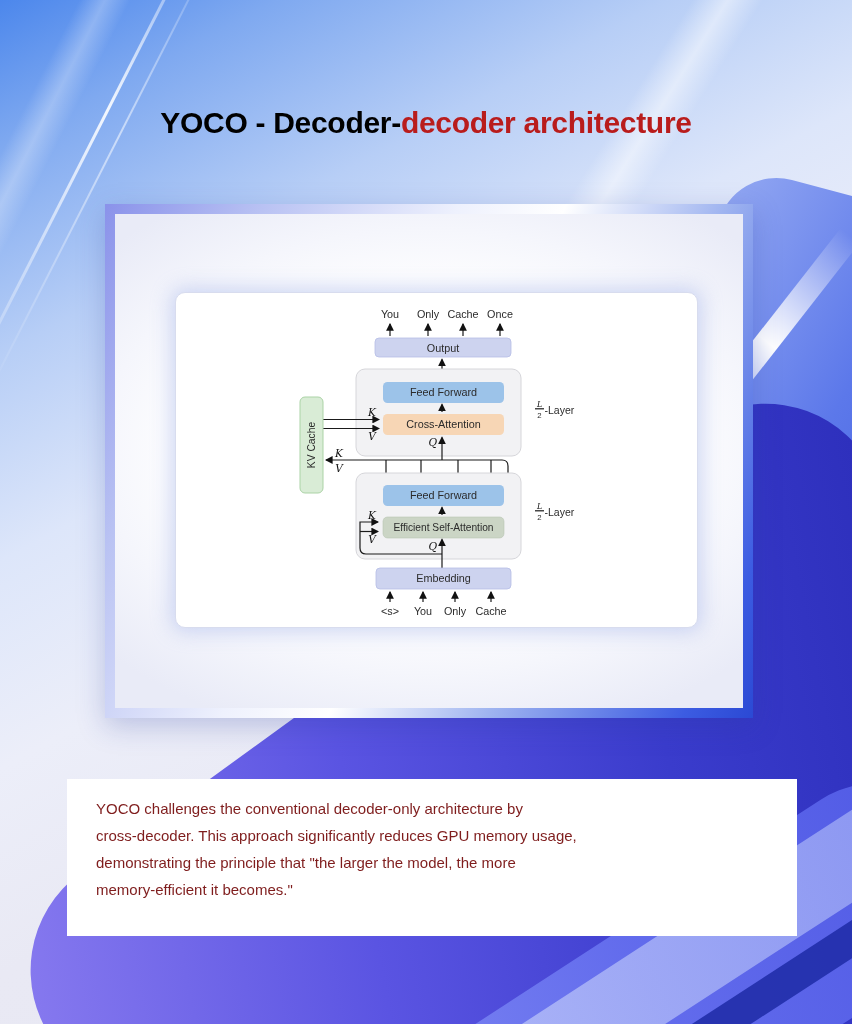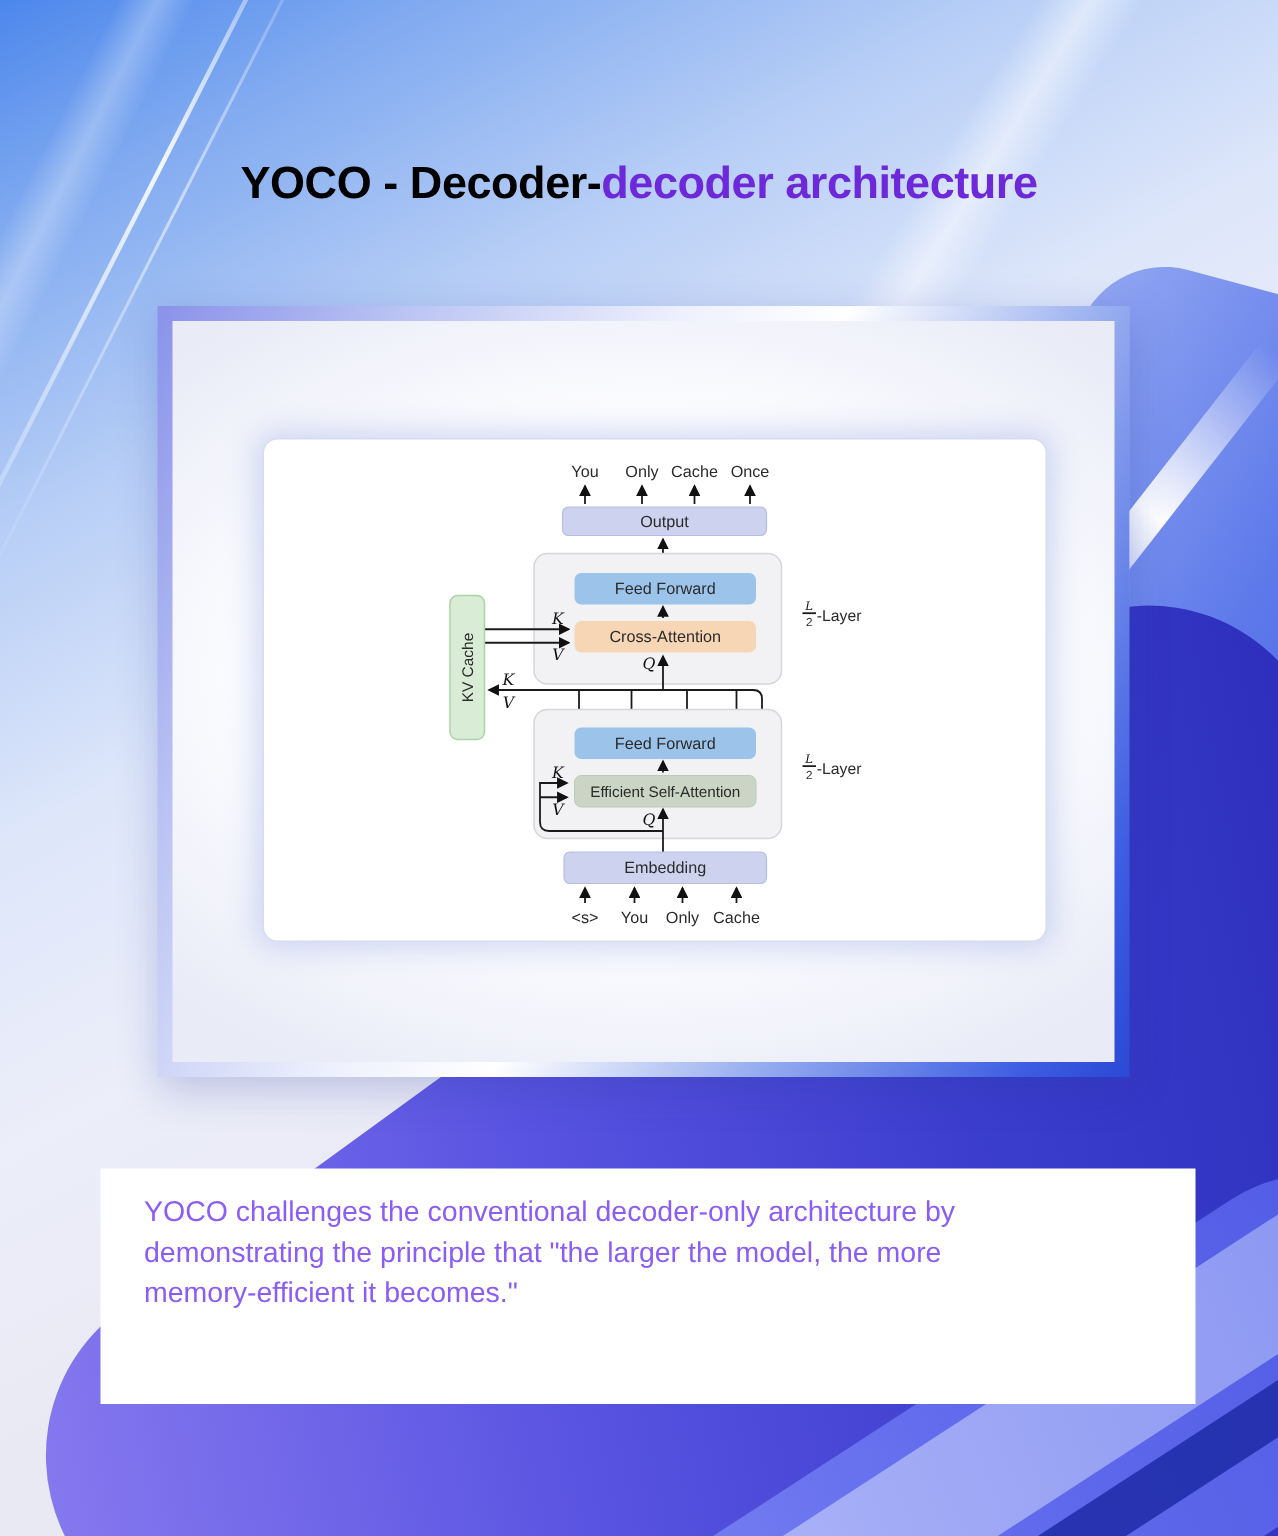--- a/index.html
+++ b/index.html
@@ -45,7 +45,7 @@
   .title{position:absolute;left:0;right:0;top:106px;margin:0;text-align:center;z-index:2;
     font-size:30px;font-weight:bold;letter-spacing:-.3px;}
   .title .t1{color:#000000;}
-  .title .t2{color:#6d28d9;}
+  .title .t2{color:#b91c1c;}
 
   
   .frame{position:absolute;left:105px;top:204px;width:648px;height:514px;box-sizing:border-box;

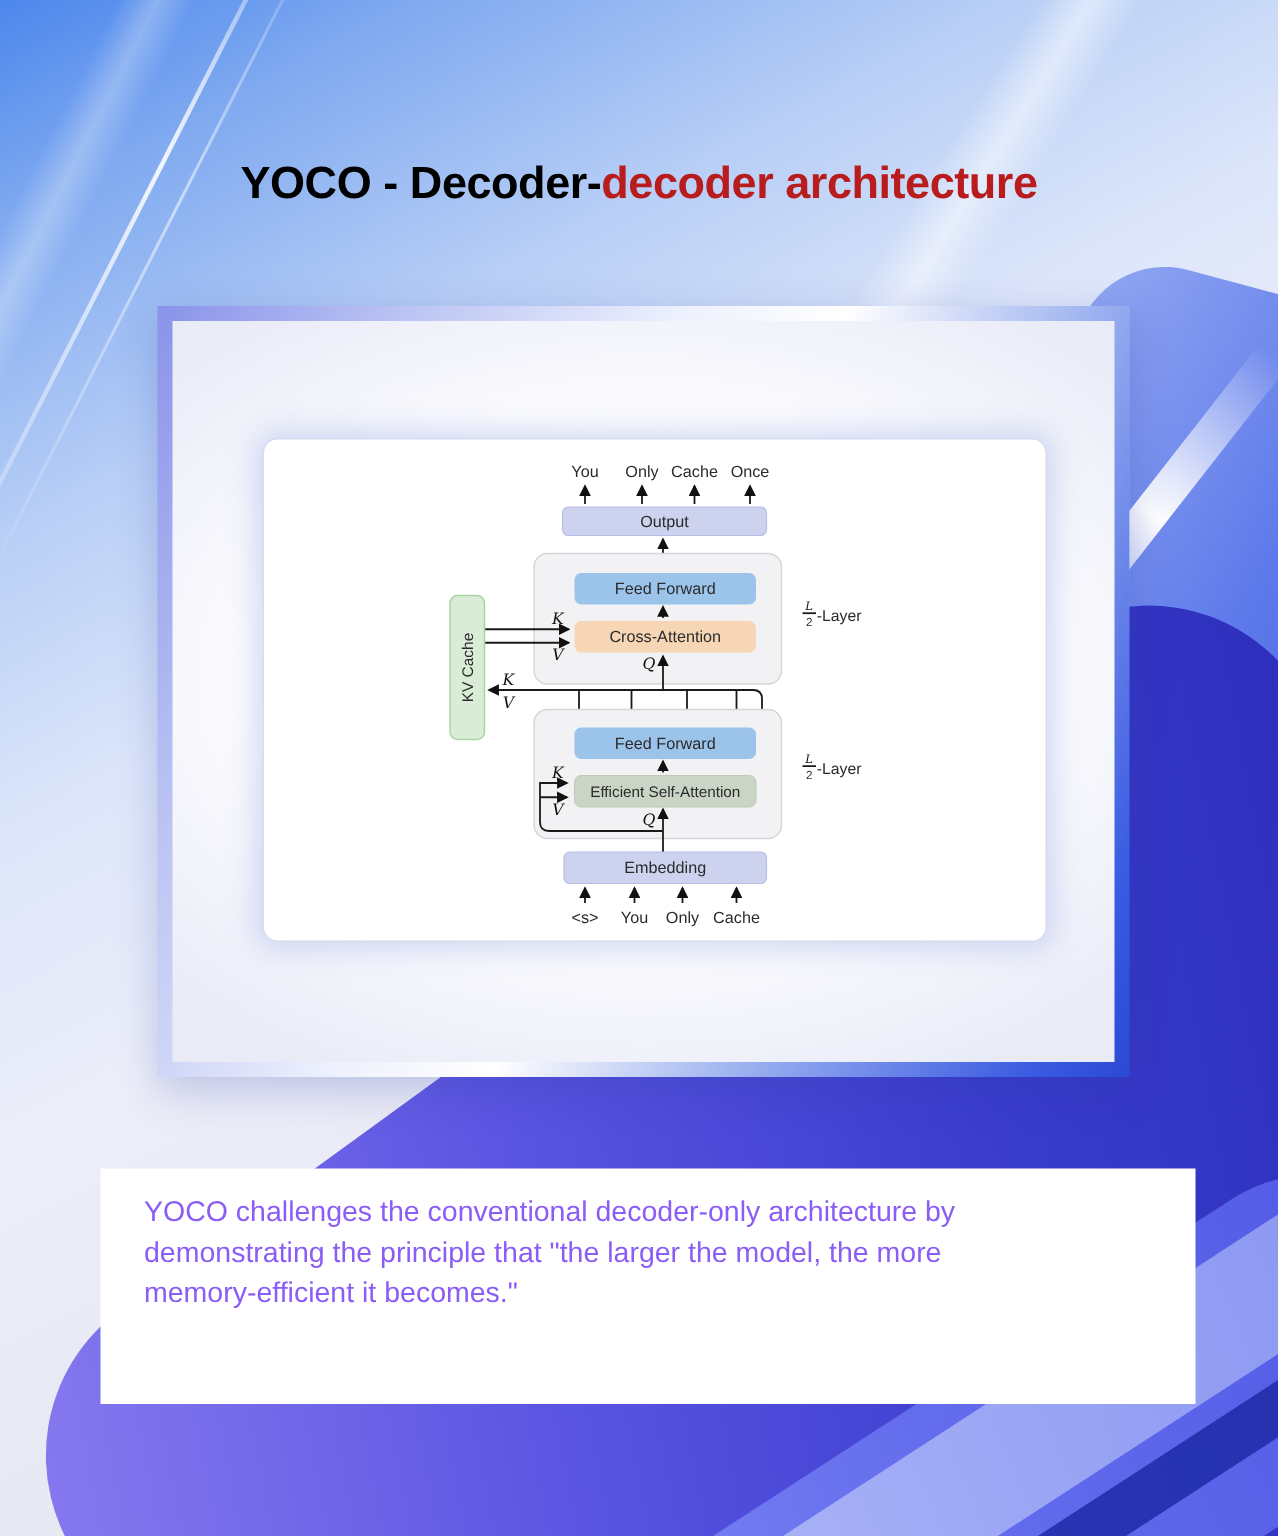--- a/index.html
+++ b/index.html
@@ -70,7 +70,7 @@
   
   .caption{position:absolute;left:67px;top:779px;width:730px;height:157px;background:#ffffff;
     box-sizing:border-box;padding:16px 30px 0 29px;z-index:3;}
-  .caption p{margin:0;font-size:19px;line-height:27px;color:#8b5cf6;}
+  .caption p{margin:0;font-size:15px;line-height:27px;color:#7f1d1d;}
 </style>
 </head>
 <body>

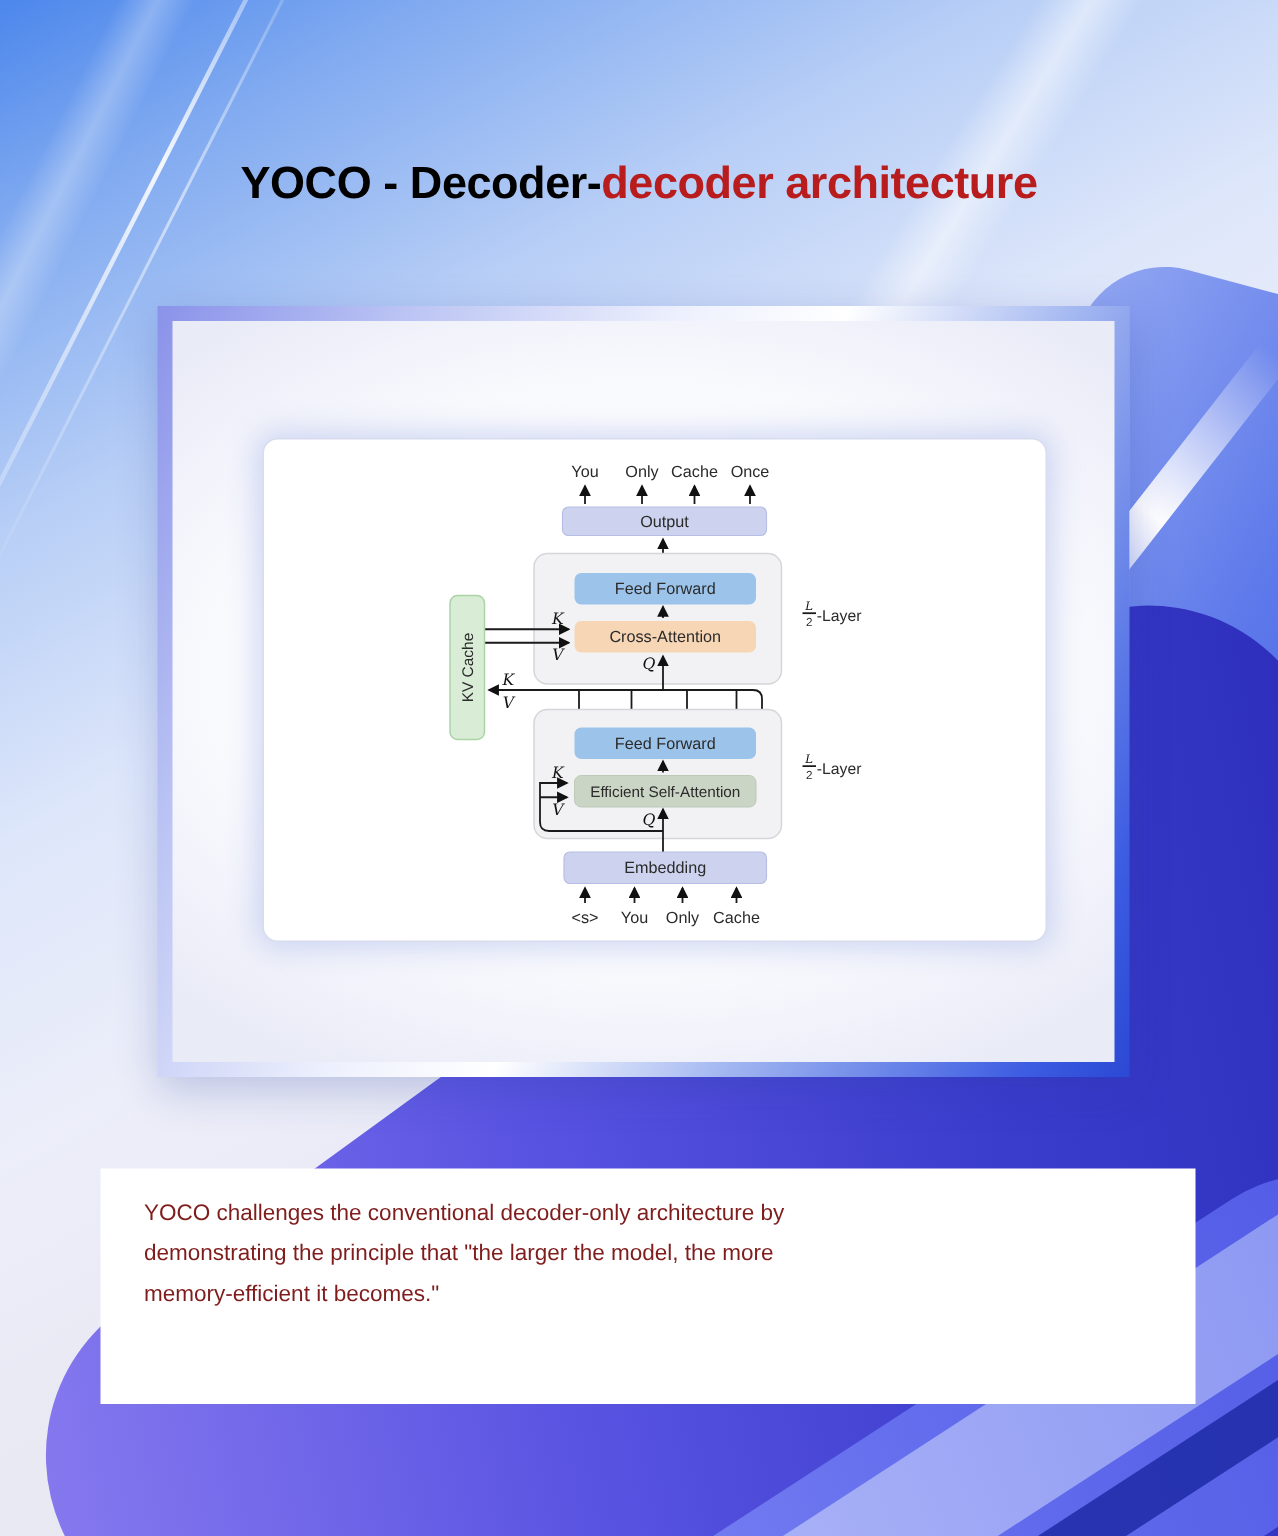--- a/index.html
+++ b/index.html
@@ -192,6 +192,7 @@
 
 <div class="caption">
   <p>YOCO challenges the conventional decoder-only architecture by</p>
+  <p>cross-decoder. This approach significantly reduces GPU memory usage,</p>
   <p>demonstrating the principle that "the larger the model, the more</p>
   <p>memory-efficient it becomes."</p>
 </div>

